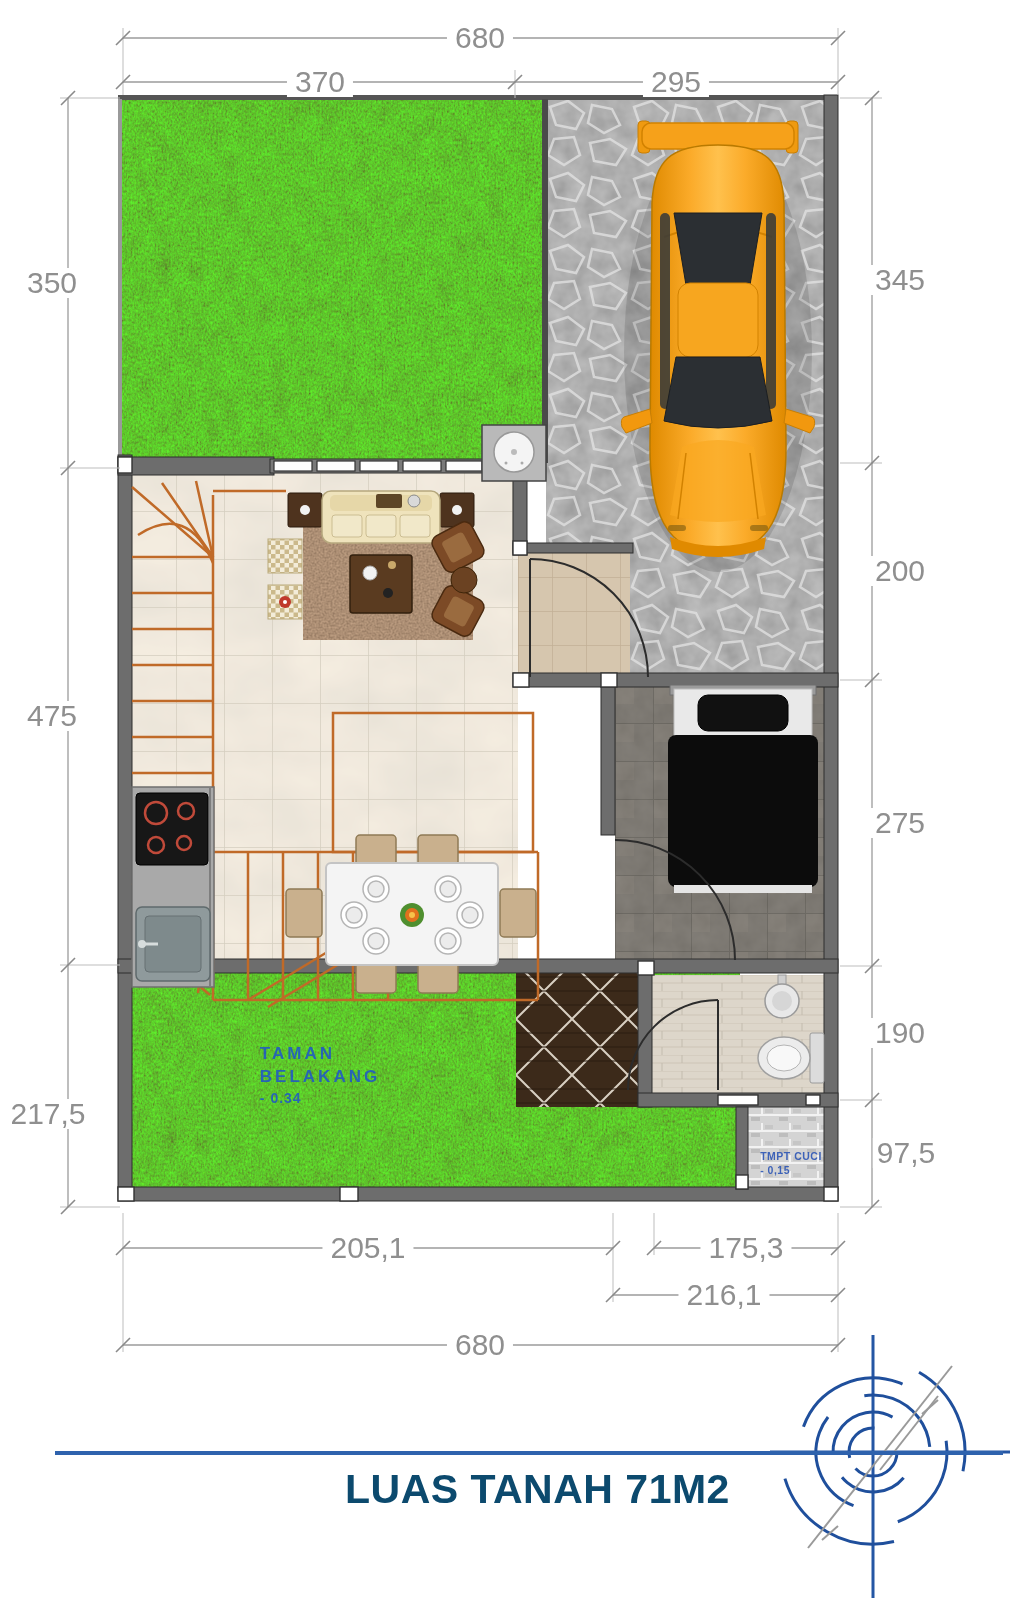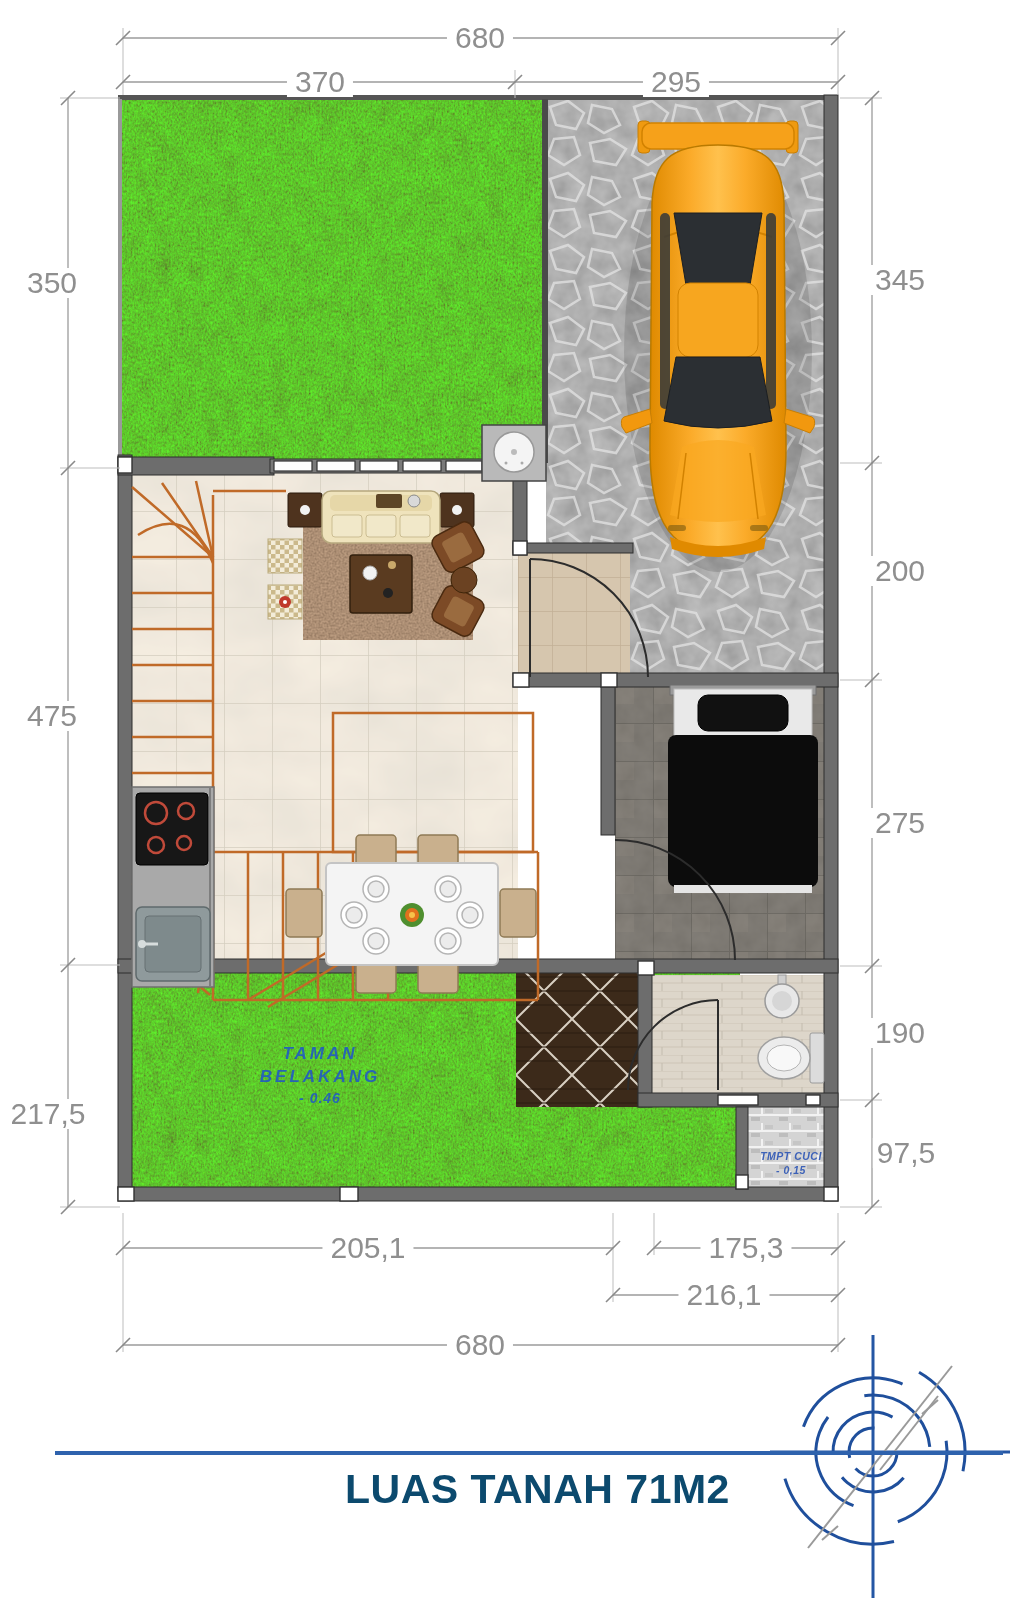--- a/index.html
+++ b/index.html
@@ -14,8 +14,8 @@
   .rule{position:absolute;left:55px;top:1451px;width:948px;height:4px;background:#2e62ad;}
   .subtitle{position:absolute;left:345px;top:1466px;font-size:41px;font-weight:700;
             color:#0c4a6e;letter-spacing:0.5px;}
-  .roomlbl{position:absolute;transform:translate(-50%,-50%);text-align:center;
-           color:#1e55cc;font-weight:700;font-style:italic;}
+  .roomlbl{position:absolute;transform:translate(-50%,-50%);text-align:left;
+           color:#1e55cc;font-weight:700;}
   .garden-lbl{font-size:17px;letter-spacing:3px;line-height:1.35;opacity:0.85;}
   .garden-lbl .sub{font-size:14px;letter-spacing:1px;}
   .wash-lbl{font-size:10.5px;letter-spacing:0.5px;line-height:1.3;color:#2d56b5;opacity:0.9;}

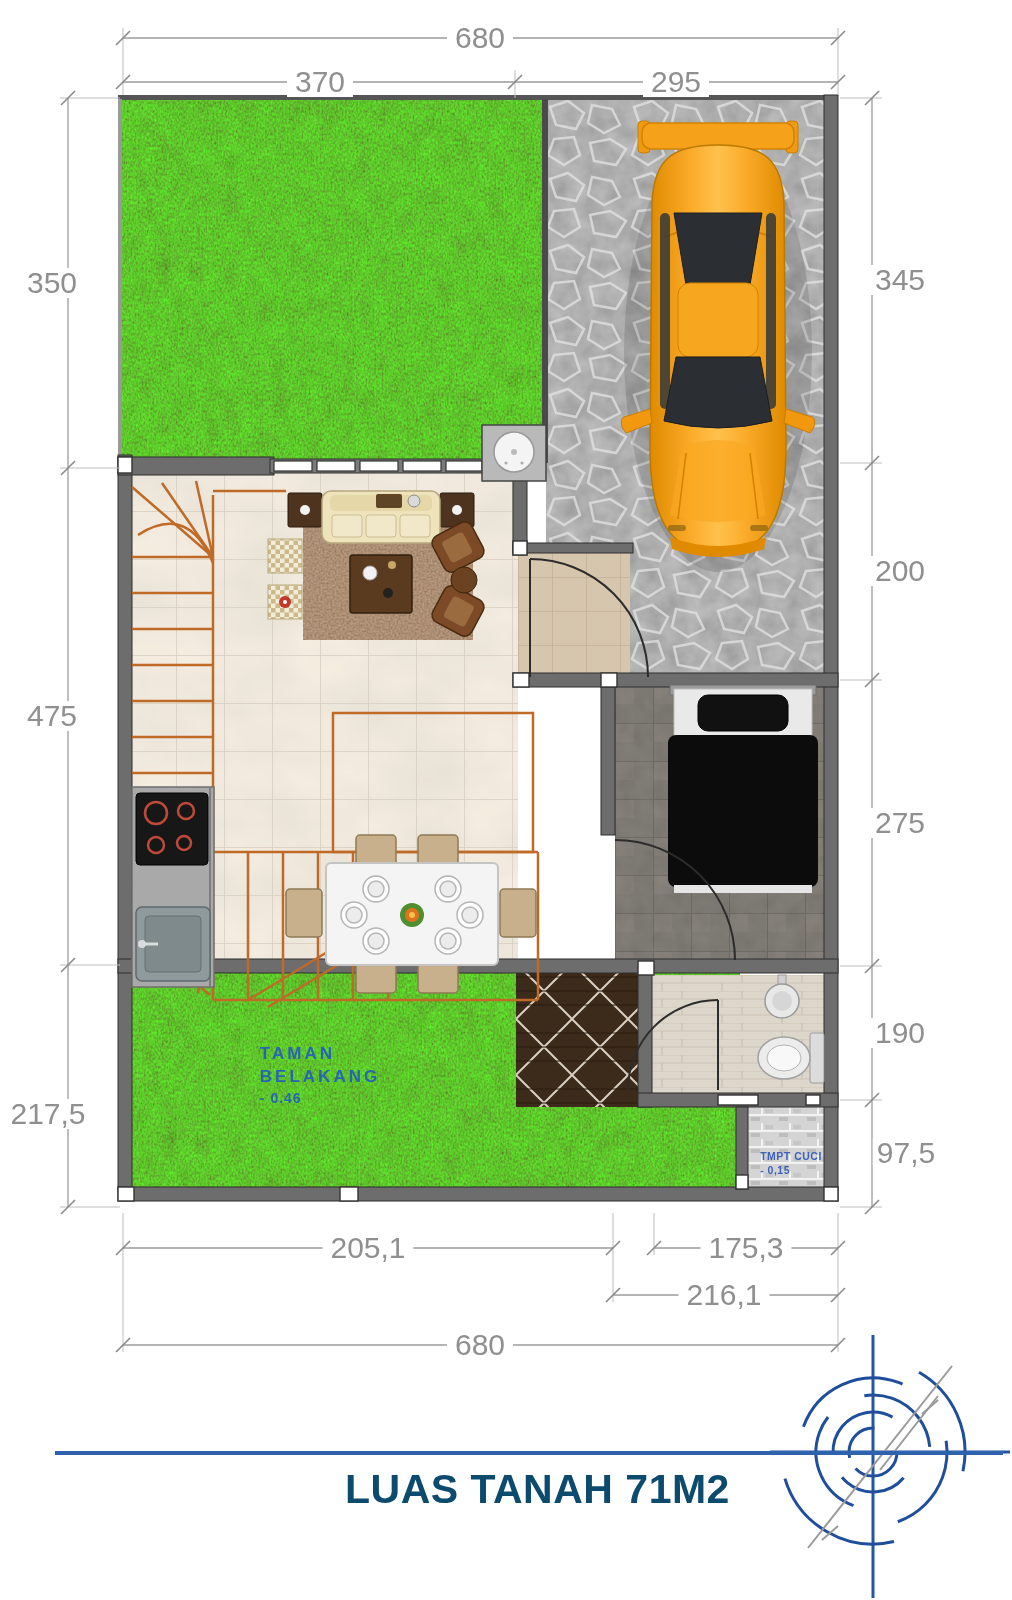--- a/index.html
+++ b/index.html
@@ -450,7 +450,7 @@
 <div class="roomlbl garden-lbl" style="left:320px;top:1075px">
   <div>TAMAN</div>
   <div>BELAKANG</div>
-  <div class="sub">- 0.46</div>
+  <div class="sub">- 0.34</div>
 </div>
 
 <div class="roomlbl wash-lbl" style="left:791px;top:1164px">

